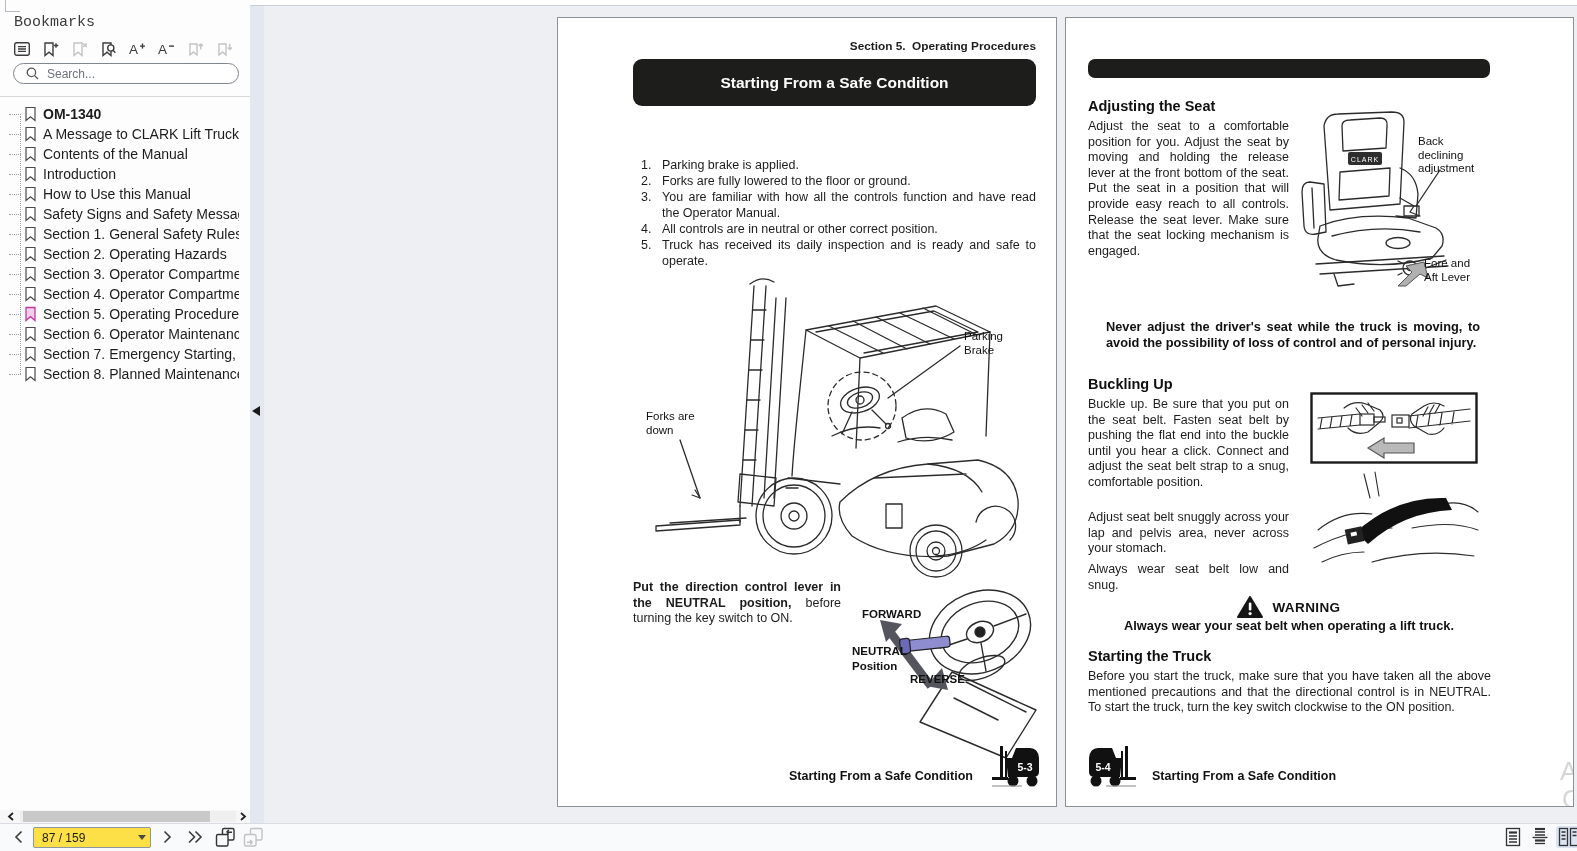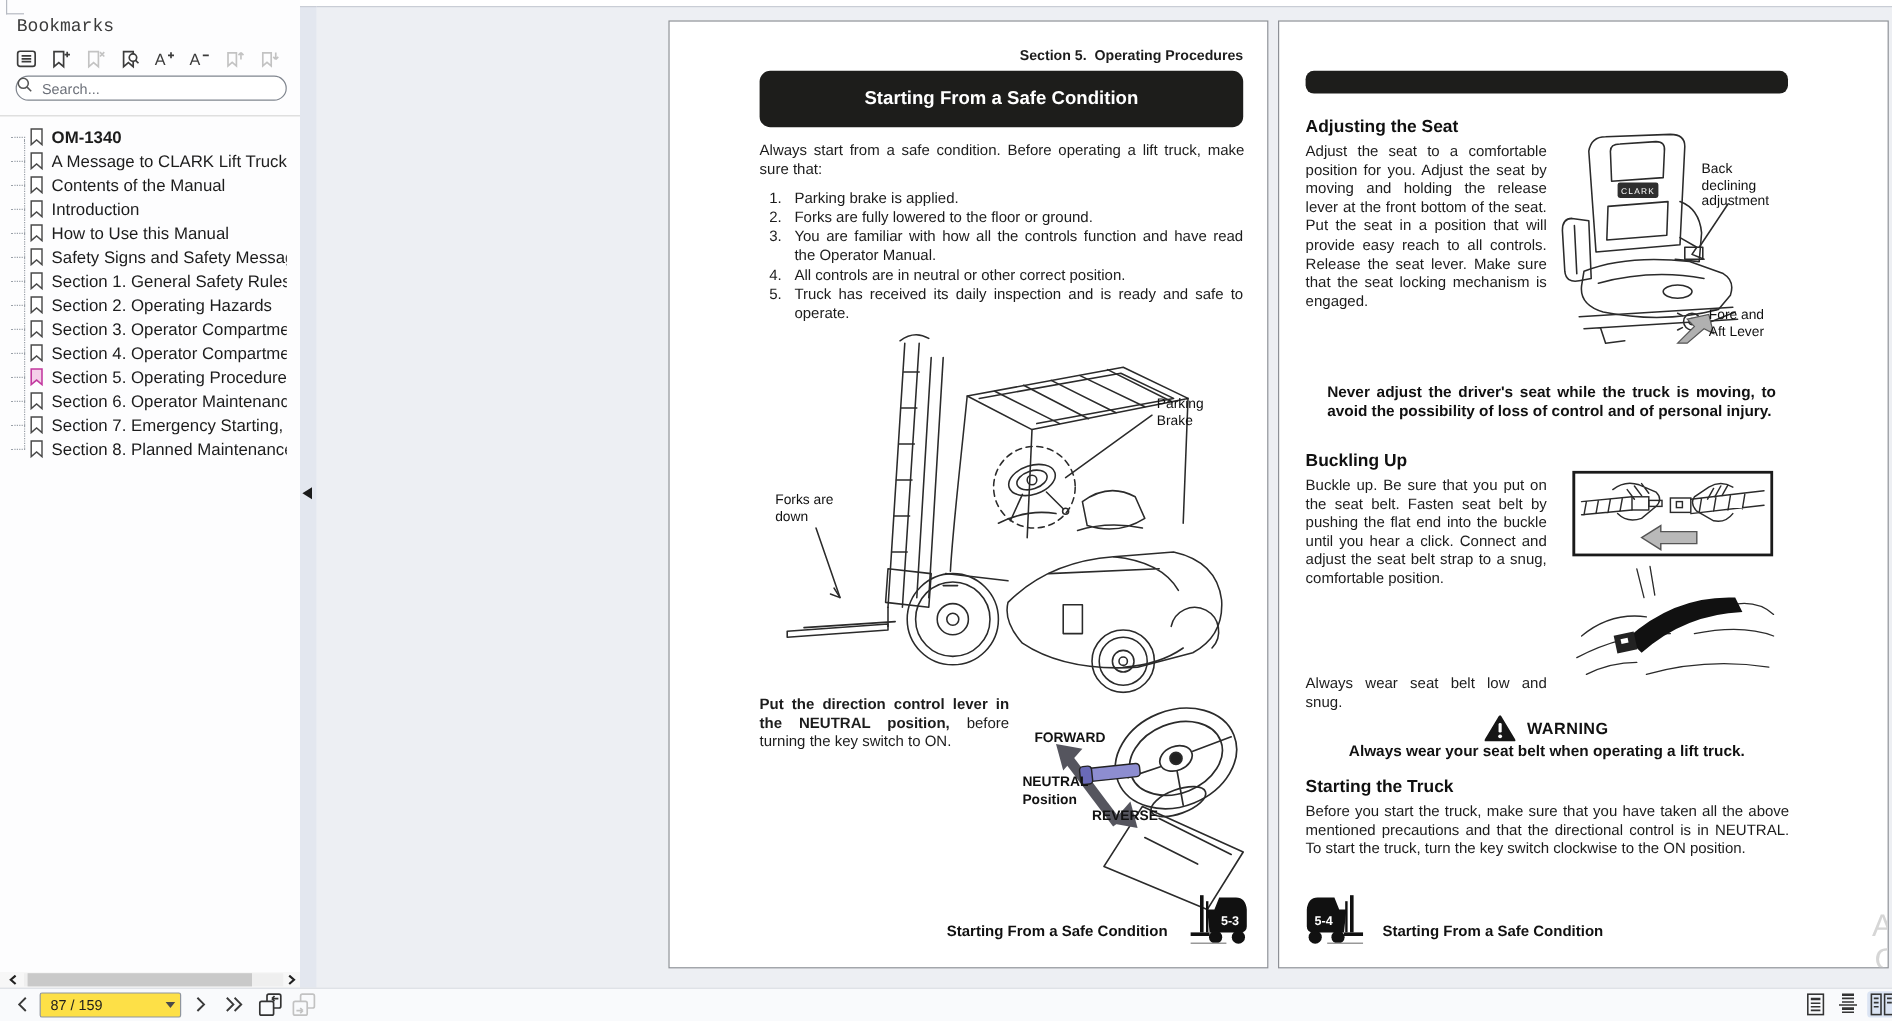--- a/index.html
+++ b/index.html
@@ -15,7 +15,7 @@
   .sb-toolbar{position:absolute;left:12px;top:38px;height:22px;display:flex;gap:9px;align-items:center;}
   .sb-btn{width:20px;height:20px;display:flex;align-items:center;justify-content:center;cursor:pointer;}
   .searchbox{position:absolute;left:13px;top:63px;width:226px;height:21px;border:1px solid #80868f;
-             border-radius:11px;background:#fff;display:flex;padding:0 0;box-sizing:border-box;}
+             border-radius:11px;background:#fff;display:flex;align-items:center;padding:0 12px;box-sizing:border-box;}
   .searchbox input{border:none;outline:none;flex:1;font-size:12px;color:#444;background:transparent;
                    font-family:"Liberation Sans",sans-serif;margin-left:6px;}
   .searchbox input::placeholder{color:#6d717a;}

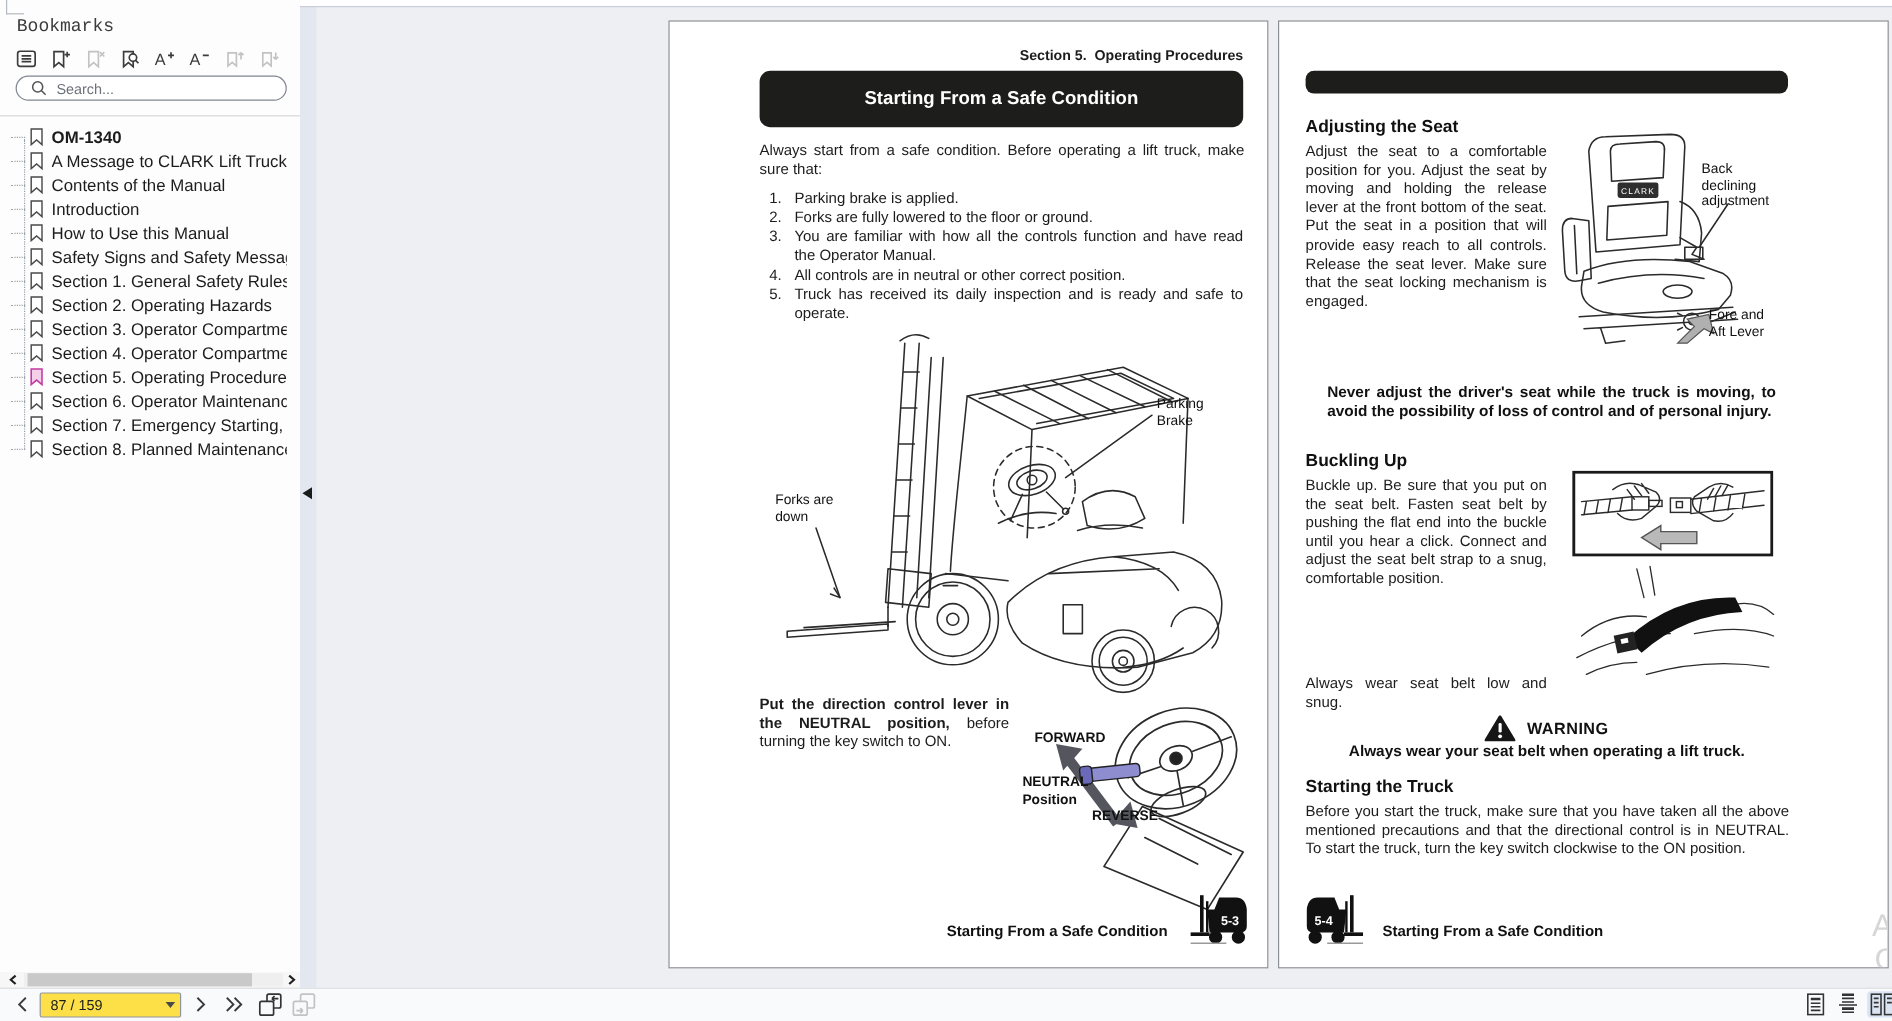--- a/index.html
+++ b/index.html
@@ -295,7 +295,6 @@
 
     <div class="abs titlebar" style="left:75px;top:41px;width:403px;height:47px;line-height:47px;">Starting From a Safe Condition</div>
 
-    <div class="abs body-text" style="left:75px;top:100px;width:404px;">Always start from a safe condition. Before operating a lift truck, make sure that:</div>
 
     <div class="abs olist" style="left:83px;top:139px;width:395px;">
       <div class="oli">

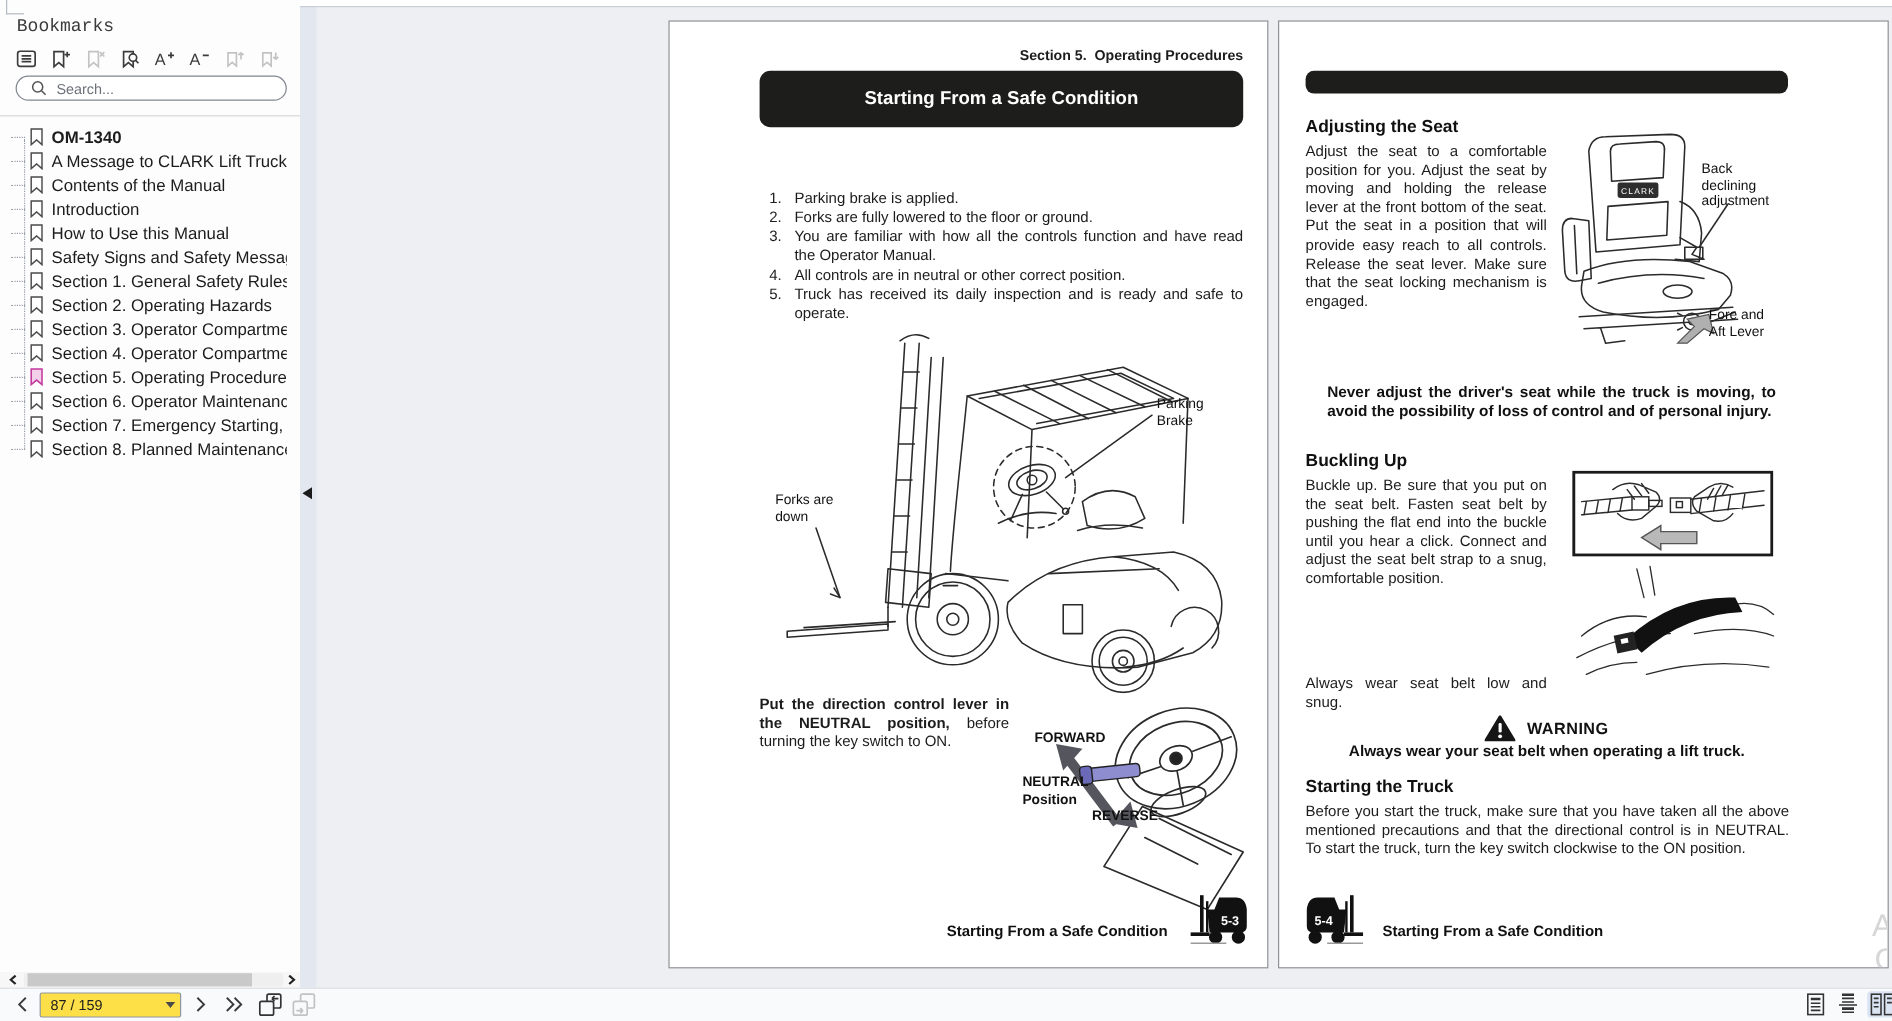--- a/index.html
+++ b/index.html
@@ -462,6 +462,7 @@
 
     <div class="abs heading" style="left:22px;top:358px;">Buckling Up</div>
     <div class="abs body-text" style="left:22px;top:379px;width:201px;">Buckle up. Be sure that you put on the seat belt. Fasten seat belt by pushing the flat end into the buckle until you hear a click. Connect and adjust the seat belt strap to a snug, comfortable position.</div>
+    <div class="abs body-text" style="left:22px;top:492px;width:201px;">Adjust seat belt snuggly across your lap and pelvis area, never across your stomach.</div>
     <div class="abs body-text" style="left:22px;top:544px;width:201px;">Always wear seat belt low and snug.</div>
 
     <svg class="abs" style="left:244px;top:374px;" width="168" height="72" viewBox="0 0 168 72">

